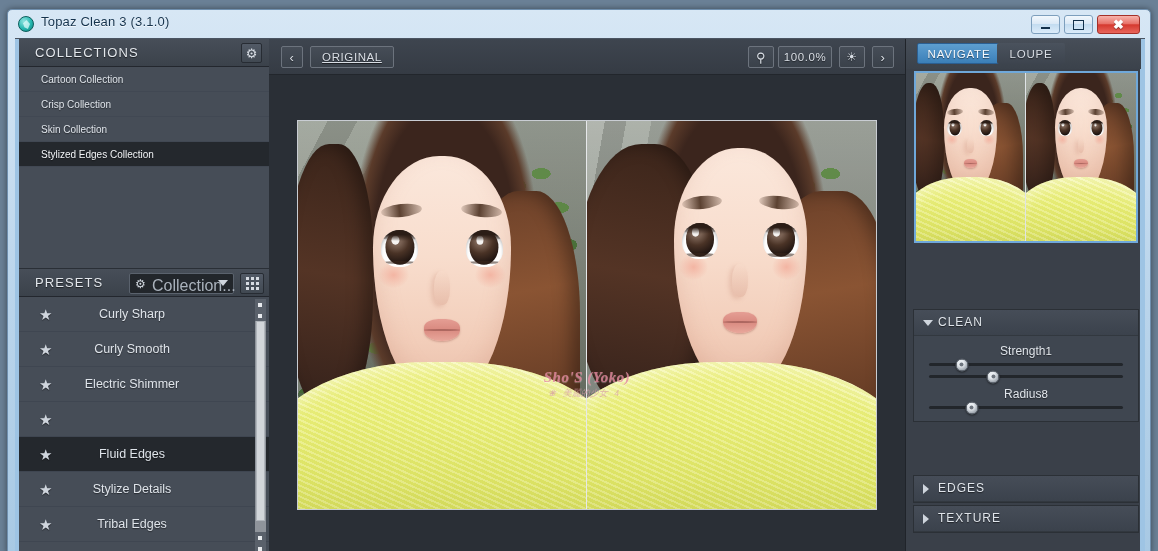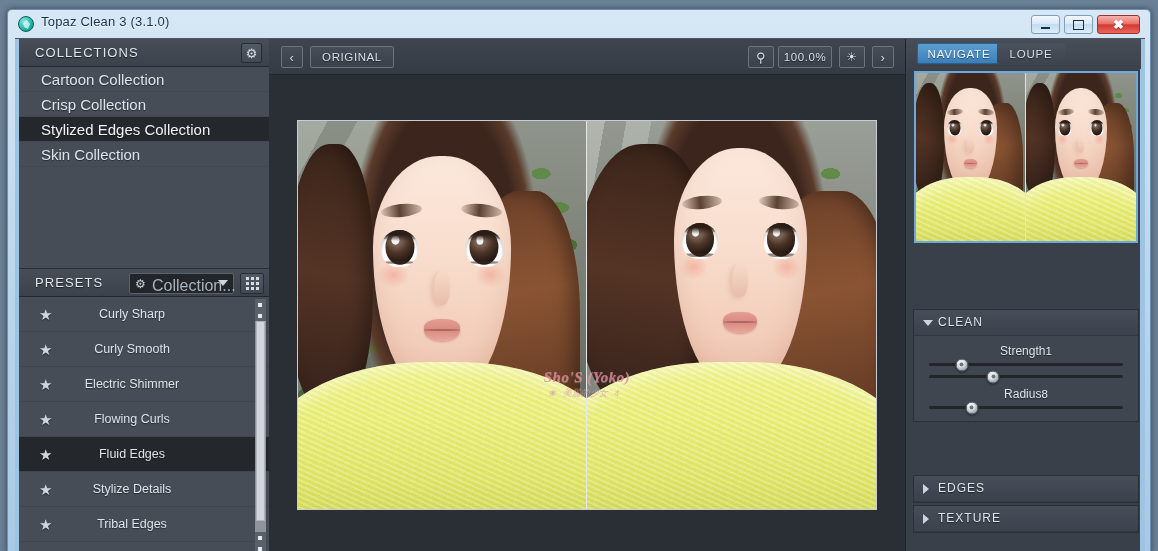--- a/index.html
+++ b/index.html
@@ -205,7 +205,7 @@
     text-shadow: 0 1px 1px rgba(0,0,0,.5);
   }
   #tb-prev { left: 12px; width: 22px; font-size: 13px; }
-  #tb-original { left: 41px; width: 84px; }
+  #tb-original { left: 41px; width: 84px; text-decoration: underline; }
   #tb-search { right: 131px; width: 26px; font-size: 13px; }
   #tb-zoom { right: 73px; width: 54px; }
   #tb-bulb { right: 40px; width: 26px; font-size: 12px; }

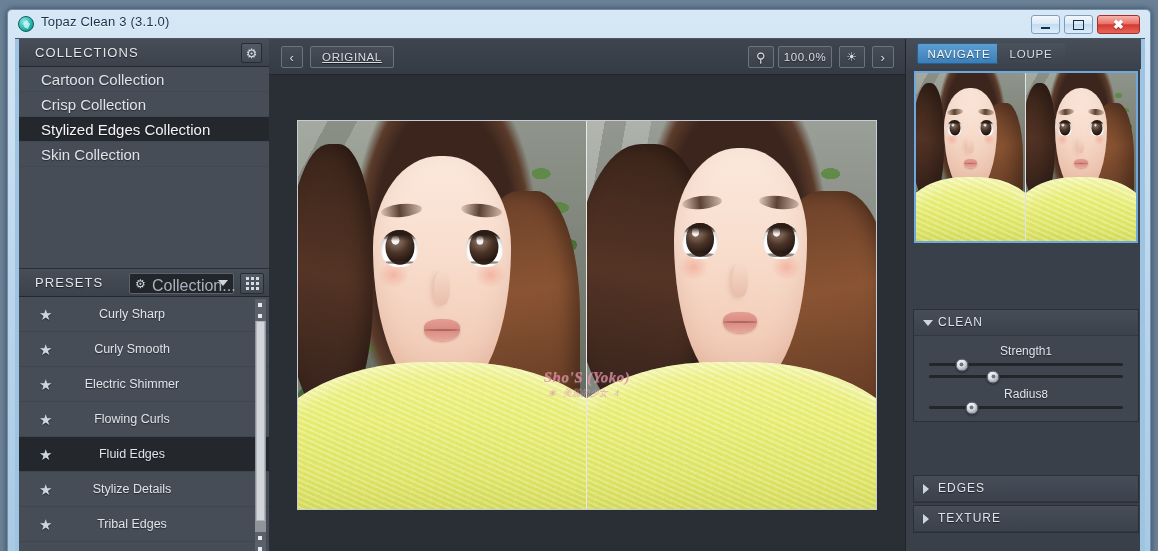--- a/index.html
+++ b/index.html
@@ -107,7 +107,7 @@
   .coll-item {
     position: relative; height: 25px; line-height: 25px;
     padding-left: 22px;
-    font-size: 15px; color: #dfe4ea;
+    font-size: 10px; color: #dfe4ea;
     border-bottom: 1px solid #414853;
     text-shadow: 0 1px 1px rgba(0,0,0,.45);
   }

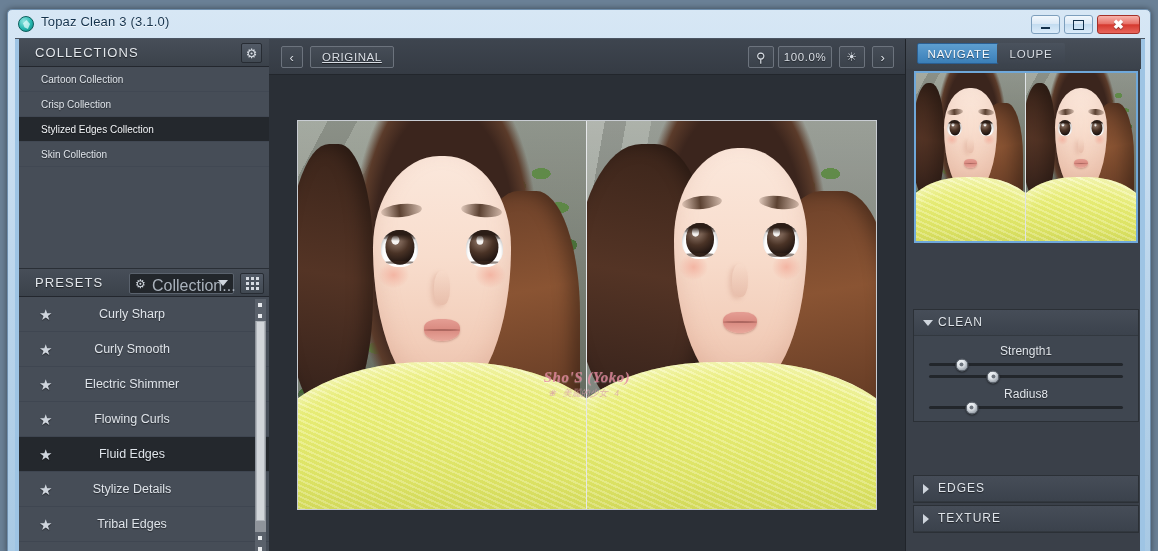--- a/index.html
+++ b/index.html
@@ -507,8 +507,8 @@
       <div id="collections-list">
         <div class="coll-item">Cartoon Collection</div>
         <div class="coll-item">Crisp Collection</div>
+        <div class="coll-item">Skin Collection</div>
         <div class="coll-item selected">Stylized Edges Collection</div>
-        <div class="coll-item">Skin Collection</div>
       </div>
 
       <div class="panel-header" id="presets-header">

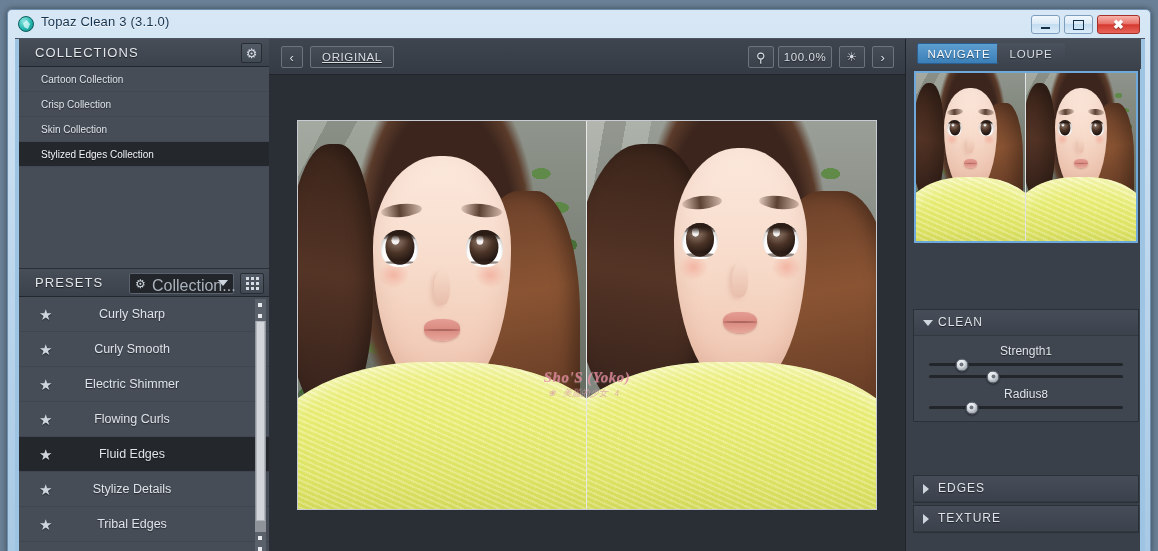--- a/index.html
+++ b/index.html
@@ -538,7 +538,6 @@
         </div>
         <div class="preset-item">
           <span class="preset-star">★</span>
-          <span class="preset-label">Flowing Curls</span>
         </div>
         <div class="preset-item selected">
           <span class="preset-star">★</span>

